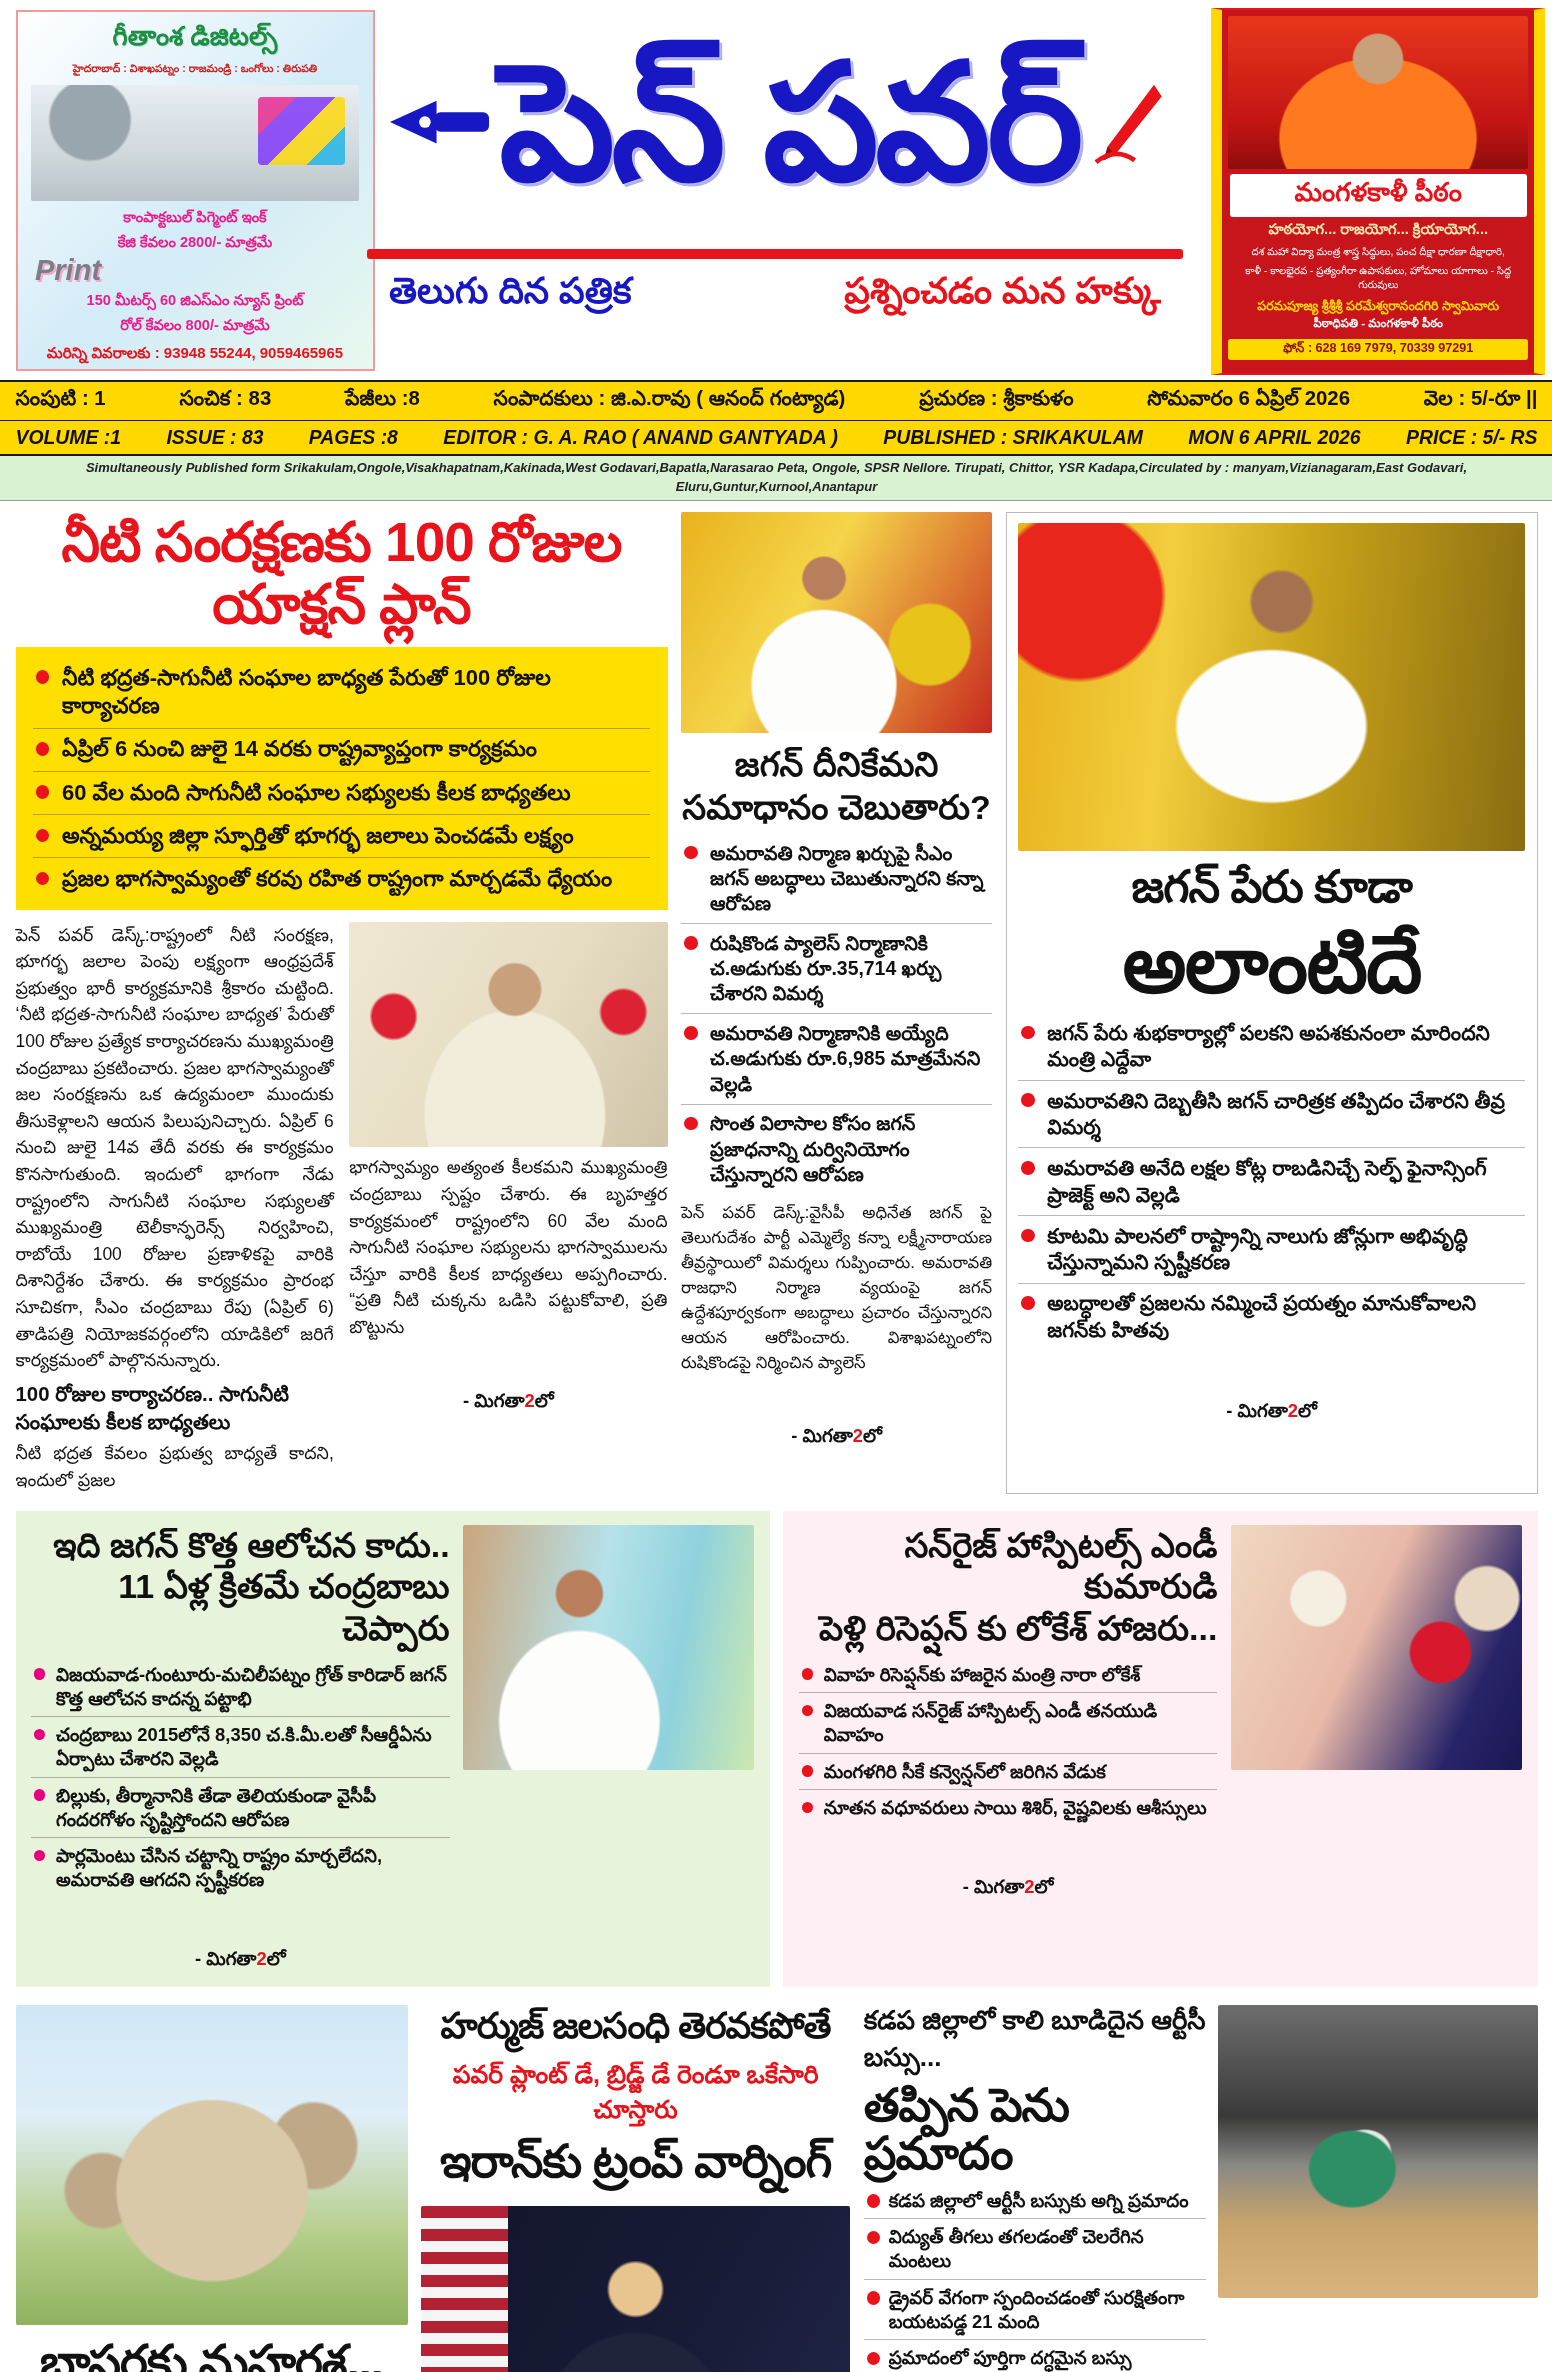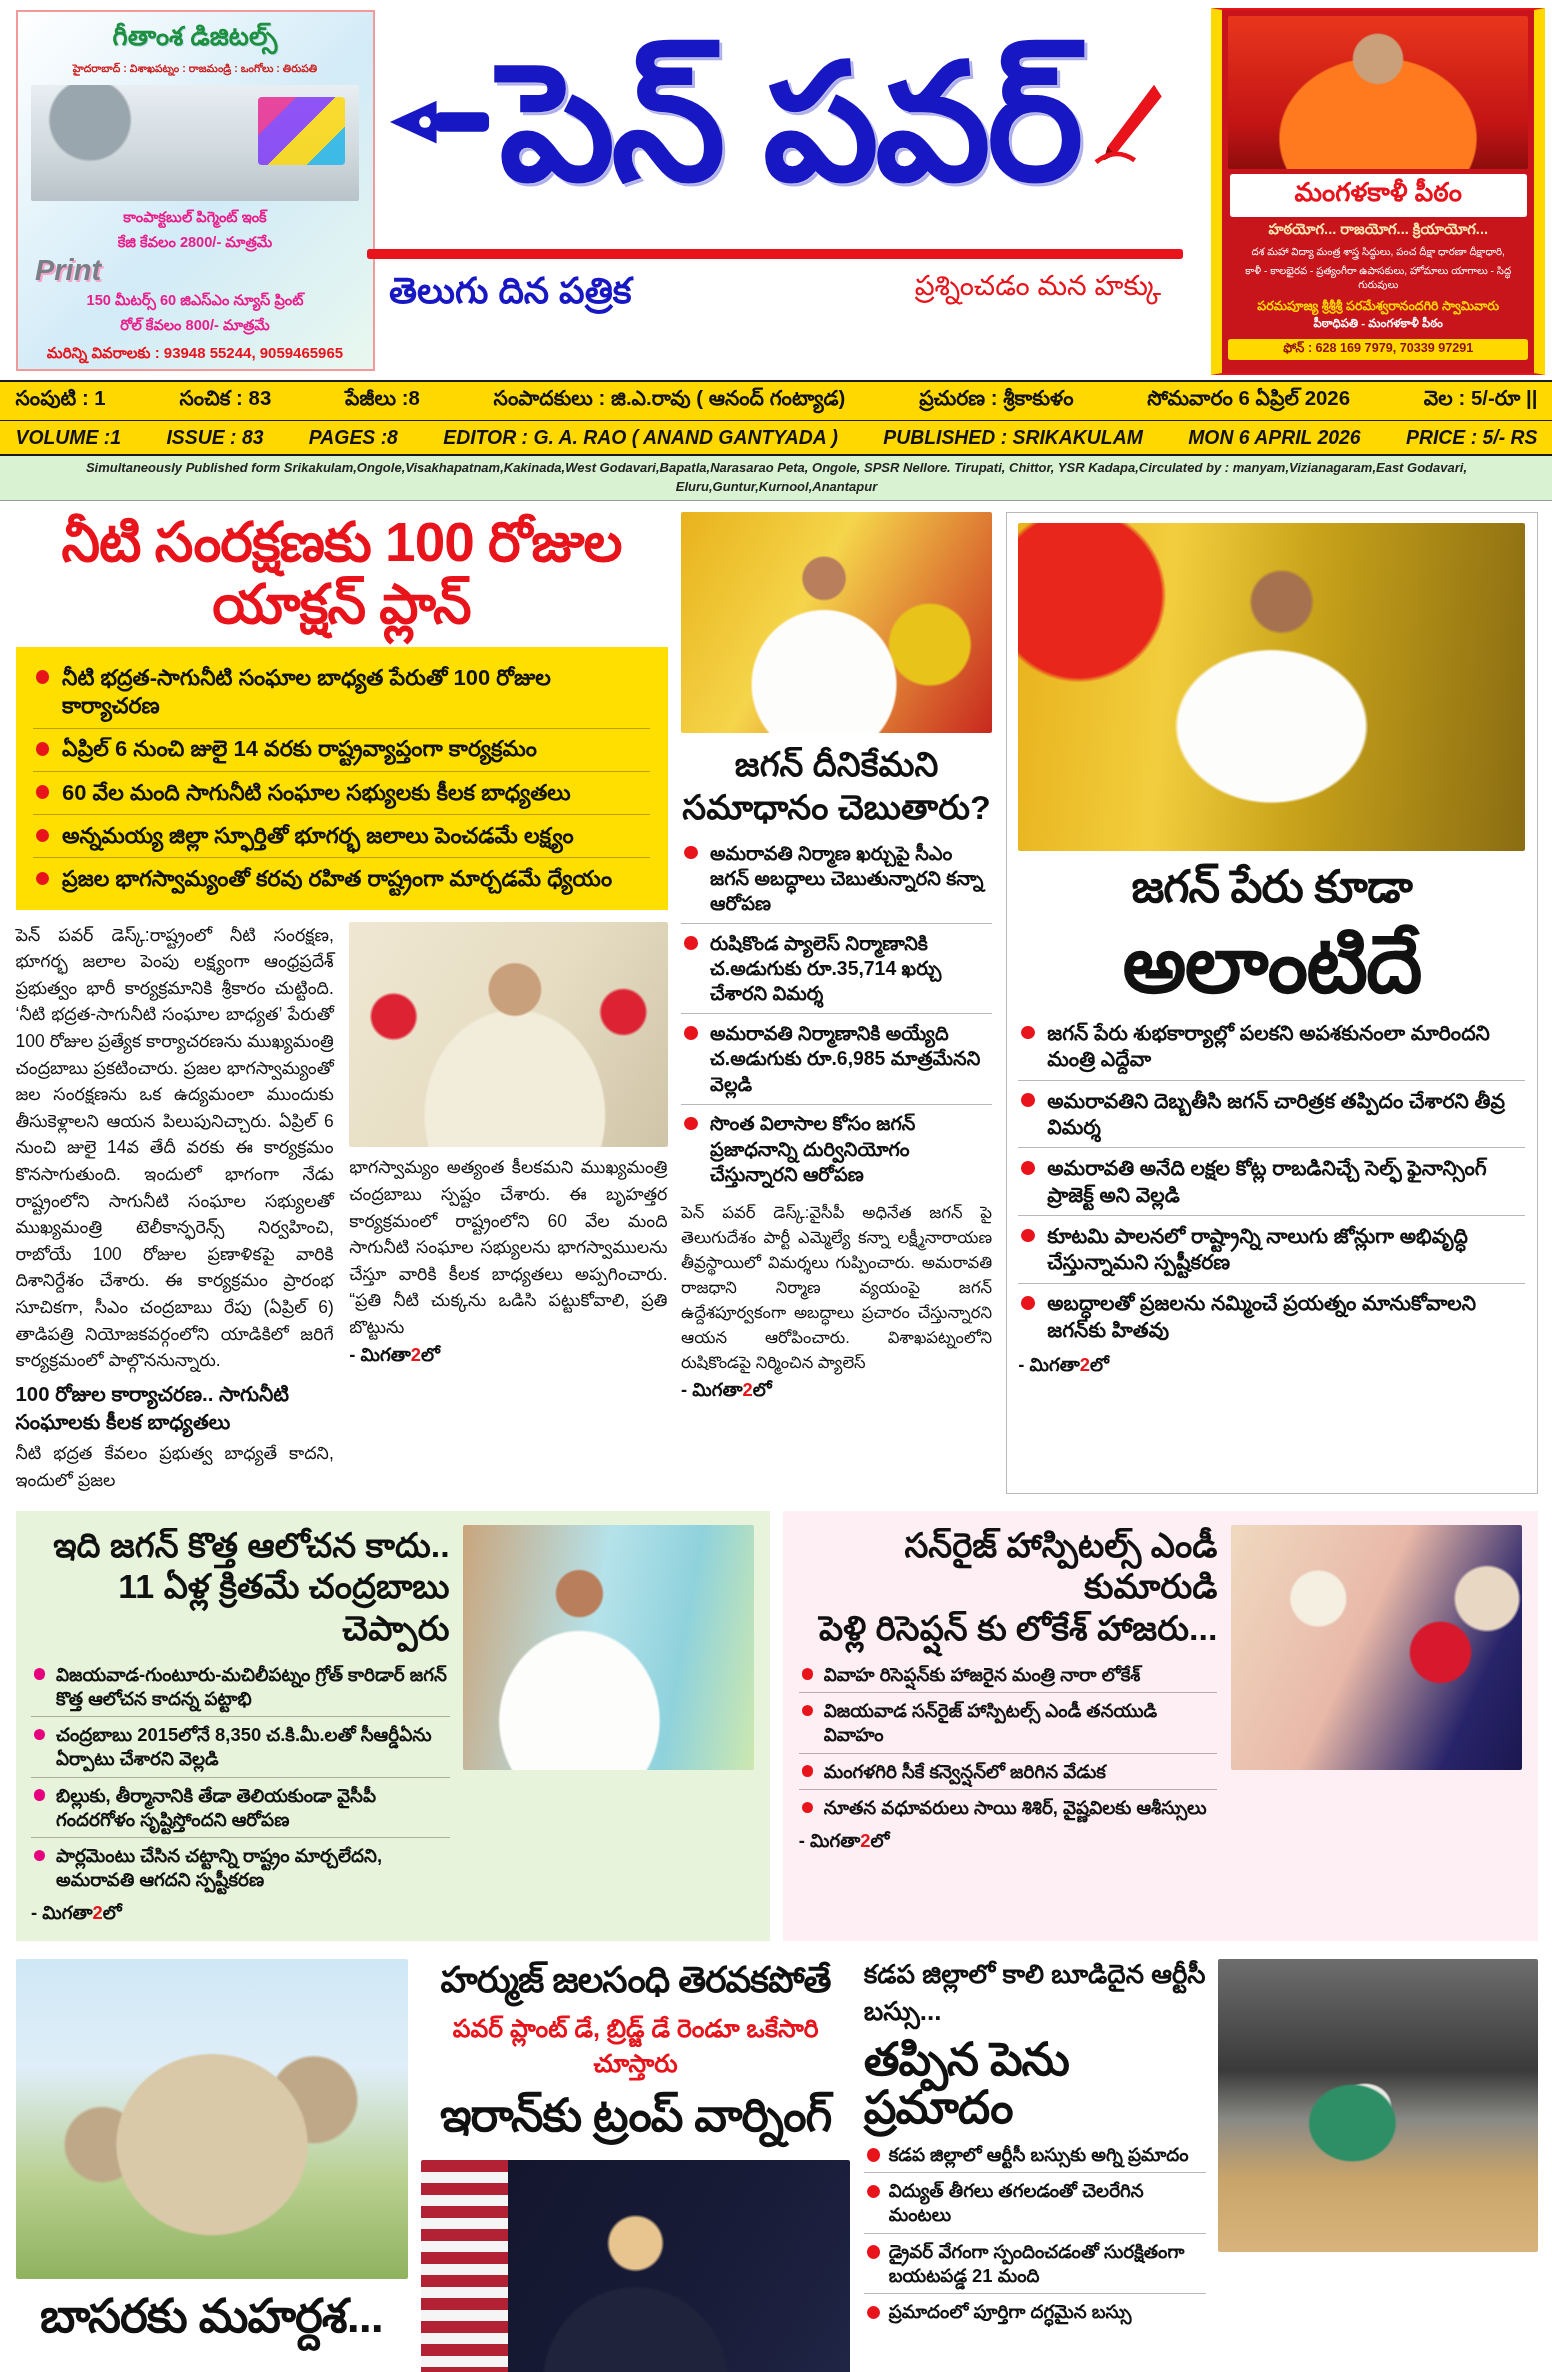--- a/index.html
+++ b/index.html
@@ -33,7 +33,7 @@
   .mast-rule{height:9.7px; background:var(--red); margin:3.9px 25px 9.7px 25px; border-radius:2.9px;}
   .mast-subs{display:flex; justify-content:space-between; padding:1.9px 47px;}
   .mast-sub-left{color:var(--blue); font-size:36px; font-weight:900;}
-  .mast-sub-right{color:var(--red); font-size:28px; font-weight:400;}
+  .mast-sub-right{color:var(--red); font-size:36px; font-weight:700;}
 
   .ad-right{position:absolute; right:7.8px; top:7.8px; width:334px; height:367px; border:2.9px solid #e8131b;
     background:#c8151c; border-left:11.6px solid #ffd800; border-right:11.6px solid #ffd800; padding:5.8px; text-align:center; overflow:hidden;}

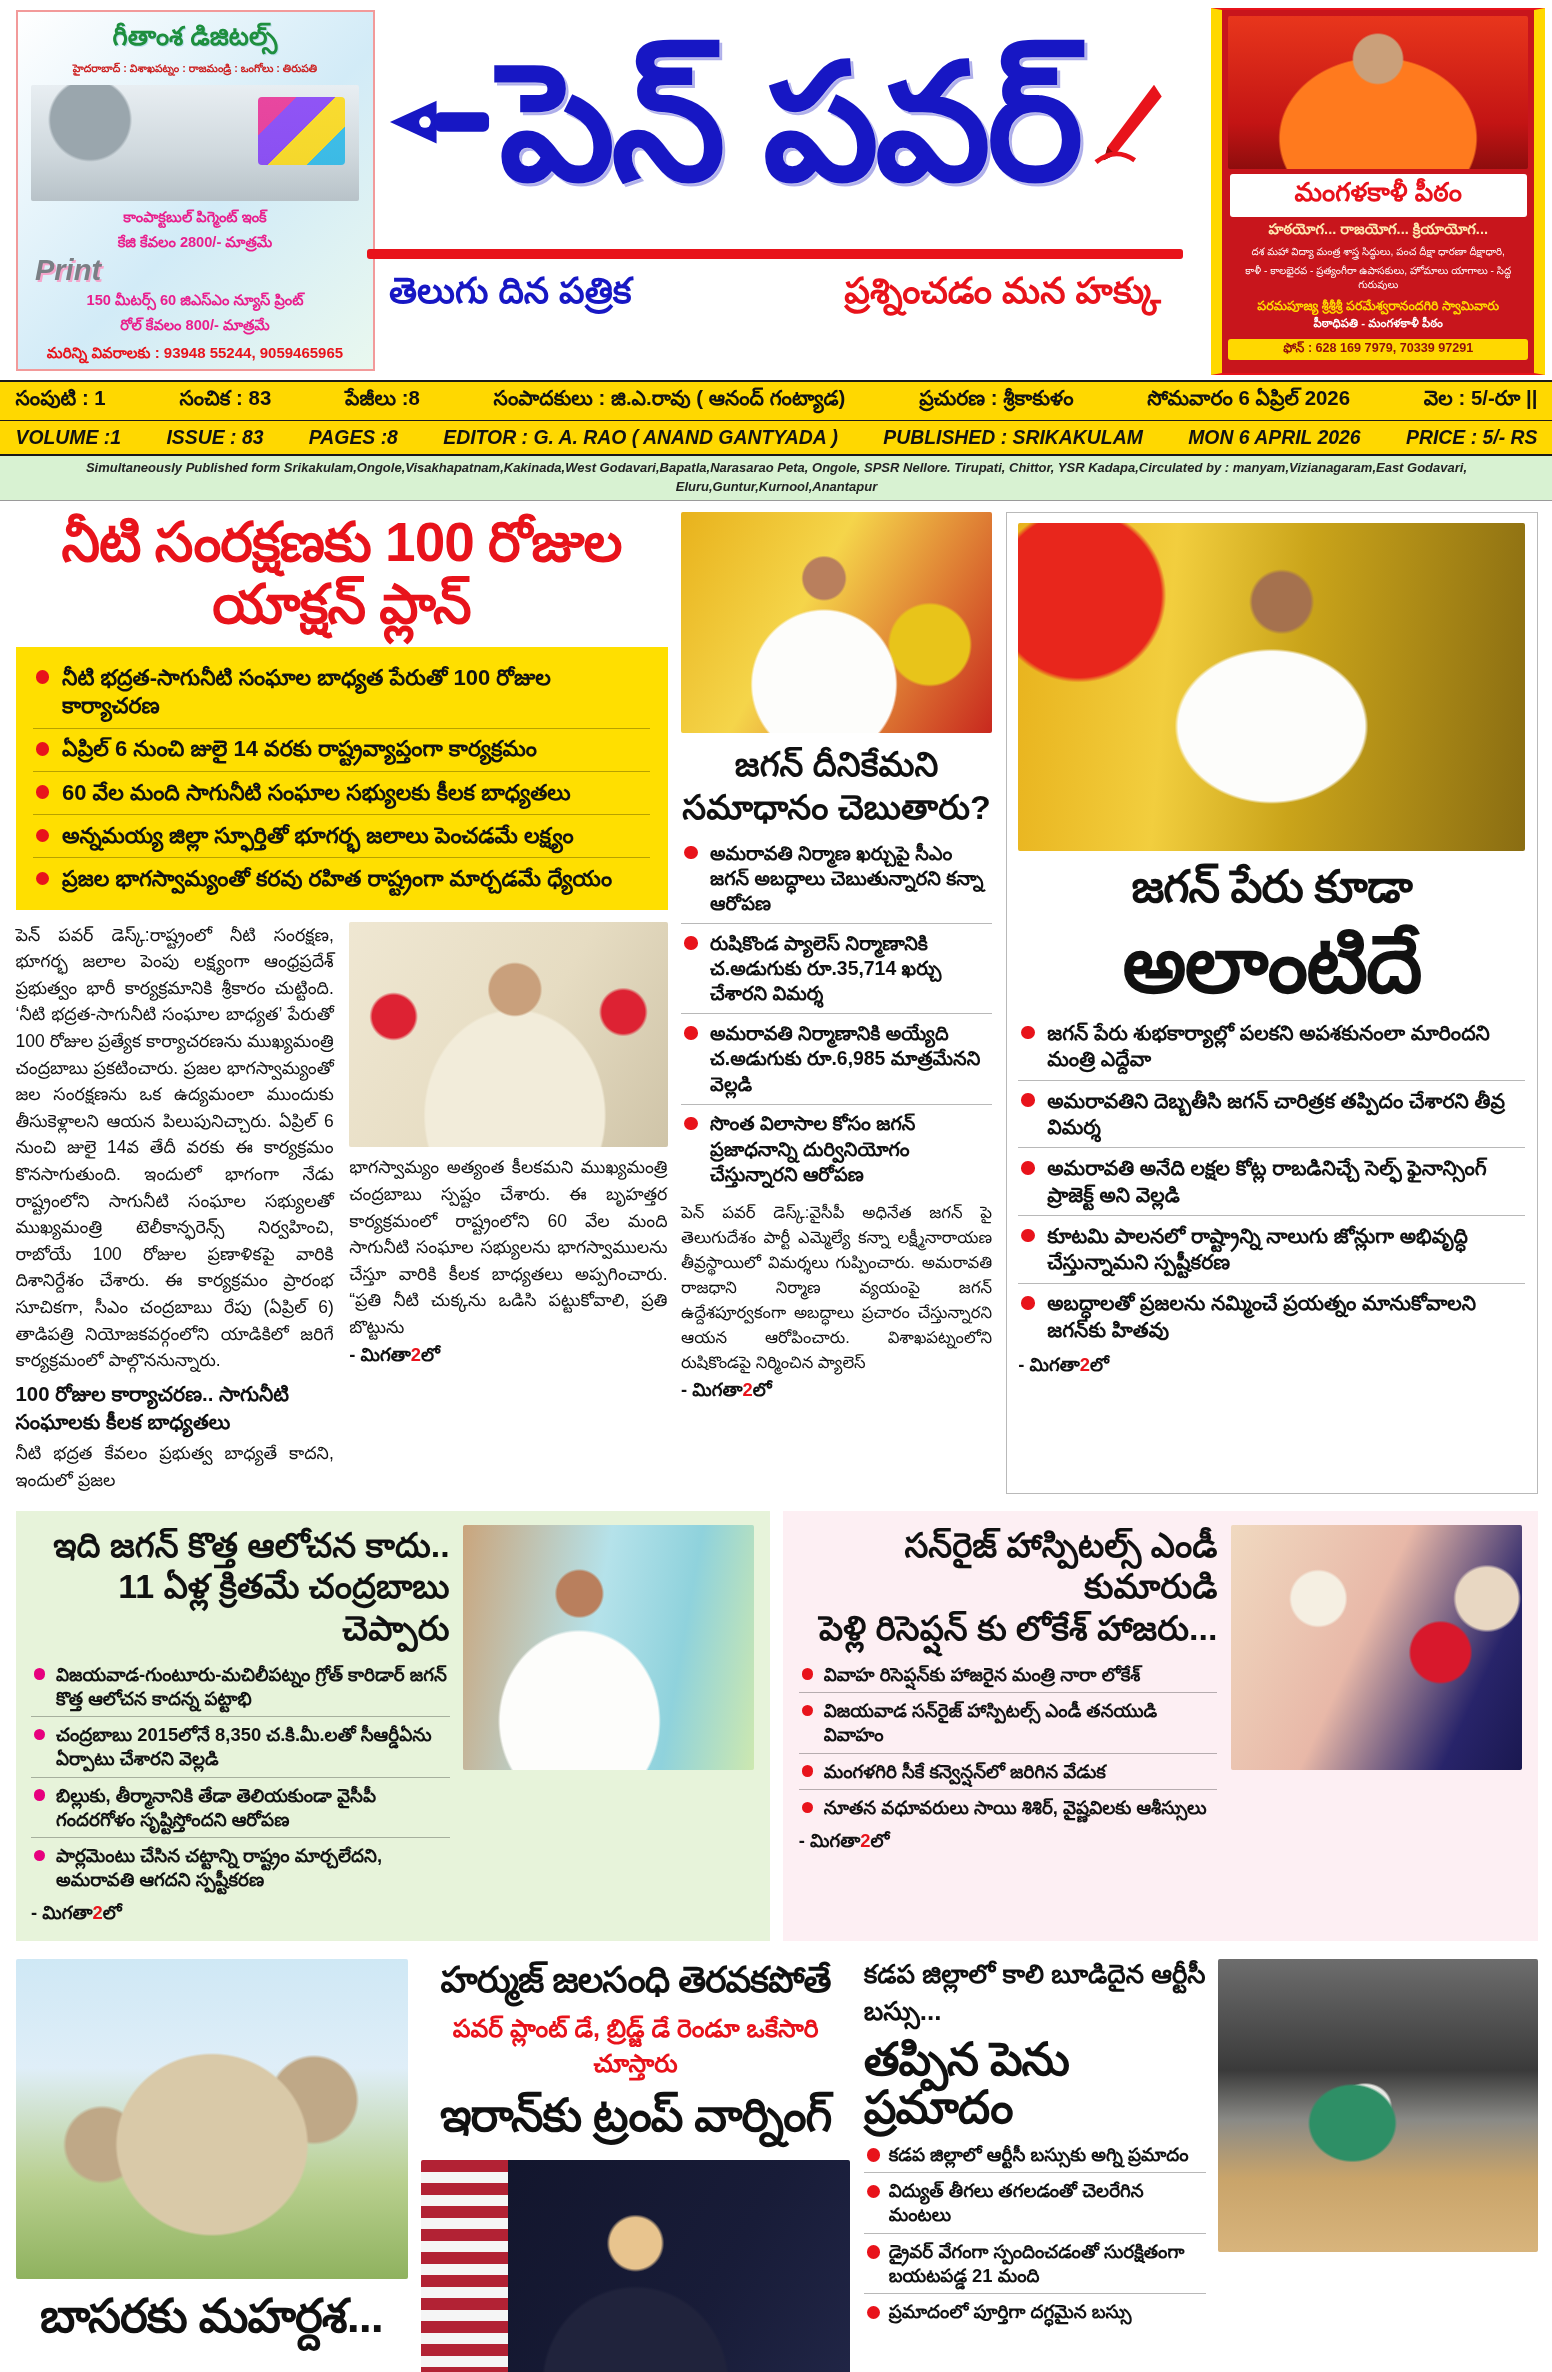--- a/index.html
+++ b/index.html
@@ -64,7 +64,7 @@
   .bullets li::before{content:""; position:absolute; left:2.9px; top:.62em; width:13.6px; height:13.6px; border-radius:50%; background:var(--red);}
   .bullets.magenta li::before{background:var(--magenta);}
   .body{font-size:17.5px; line-height:1.52; text-align:justify; color:#111;}
-  .cont{display:block; text-align:left; font-weight:900; font-size:18.4px; padding-top:3.9px;}
+  .cont{display:block; text-align:center; font-weight:900; font-size:18.4px; padding-top:3.9px;margin-top:46px;}
   .cont .n{color:var(--red);}
   .ph{border-radius:1.9px; flex-shrink:0;}
 

